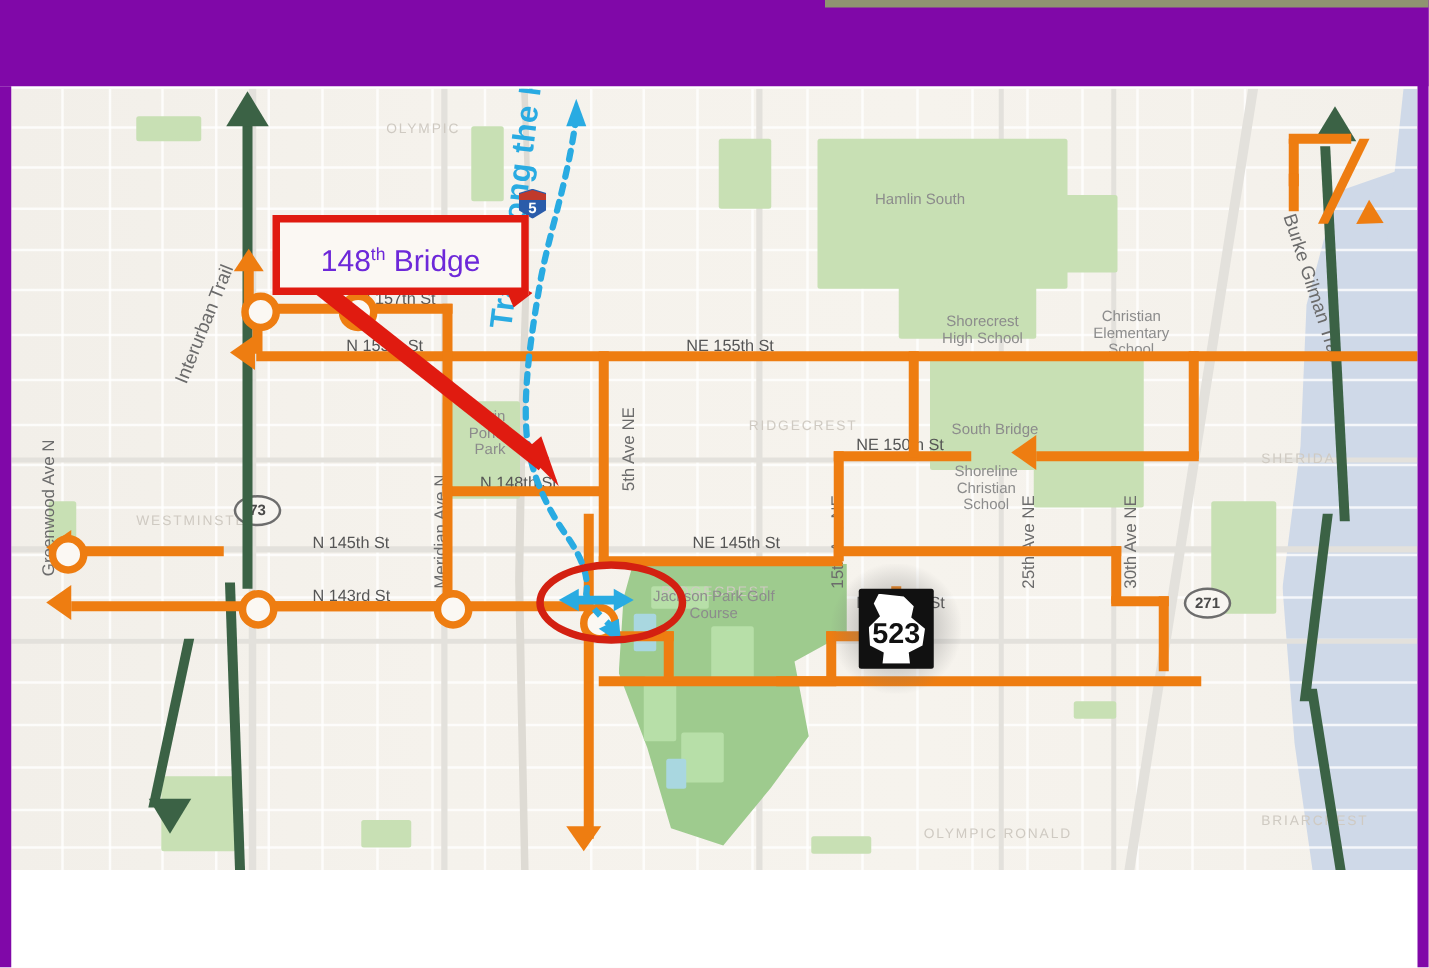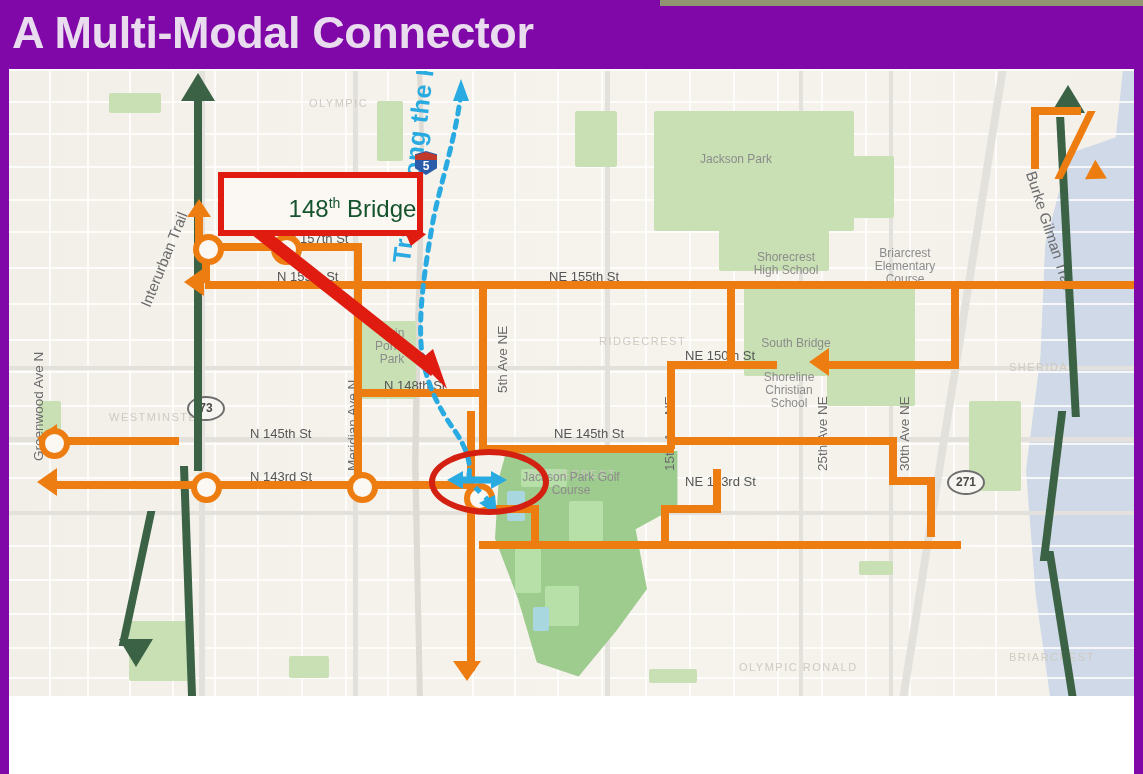--- a/index.html
+++ b/index.html
@@ -124,7 +124,6 @@
 
   <div class="banner"></div>
   <div class="banner-strip"></div>
-  <div class="banner-title">A Multi-Modal Connector</div>
   <div class="edge-l"></div>
   <div class="edge-r"></div>
 

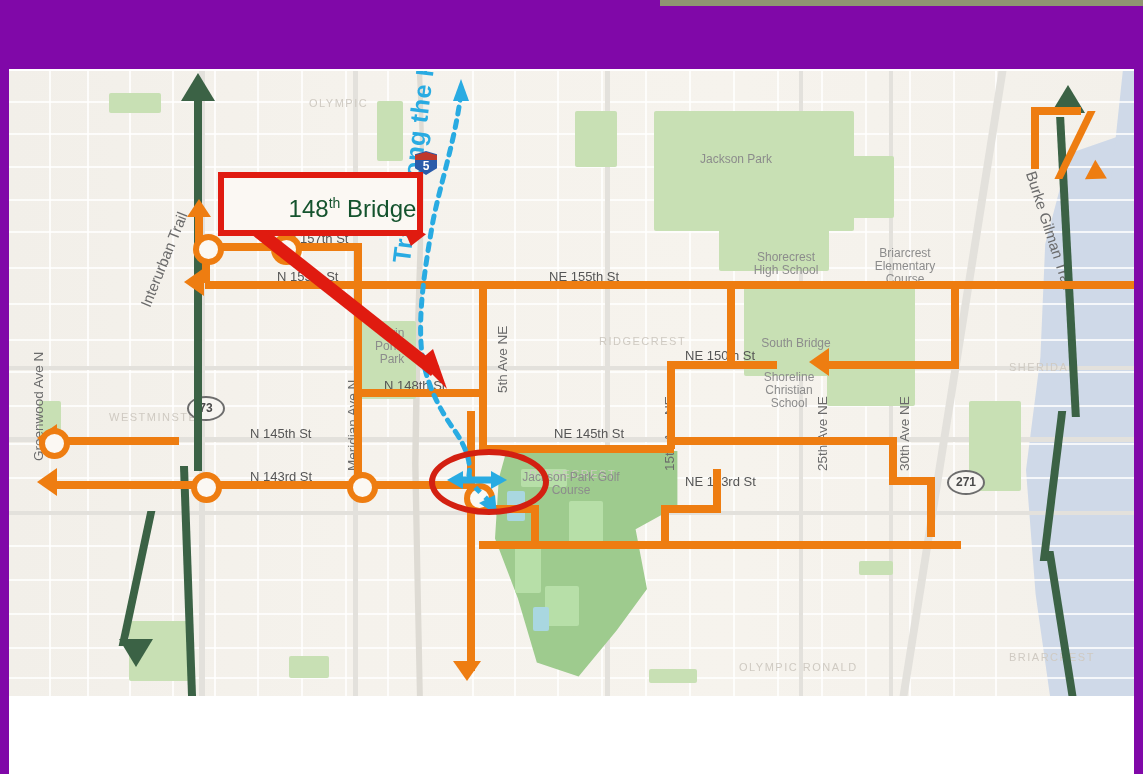--- a/index.html
+++ b/index.html
@@ -325,7 +325,7 @@
     <div class="lbl-rot" style="left:128px;top:232px;transform:rotate(-68deg);transform-origin:left top;font-size:15px">Interurban Trail</div>
     <div class="lbl-rot" style="left:1030px;top:98px;transform:rotate(72deg);transform-origin:left top;font-size:15px">Burke Gilman Trail</div>
 
-    <div class="lbl-park" style="left:672px;top:82px;width:110px">Jackson Park</div>
+    <div class="lbl-park" style="left:672px;top:82px;width:110px">Hamlin South</div>
     <div class="lbl-park" style="left:352px;top:256px;width:62px">Twin Ponds Park</div>
     <div class="lbl-park" style="left:752px;top:266px;width:70px">South Bridge</div>
     <div class="lbl-park" style="left:512px;top:400px;width:100px">Jackson Park Golf Course</div>

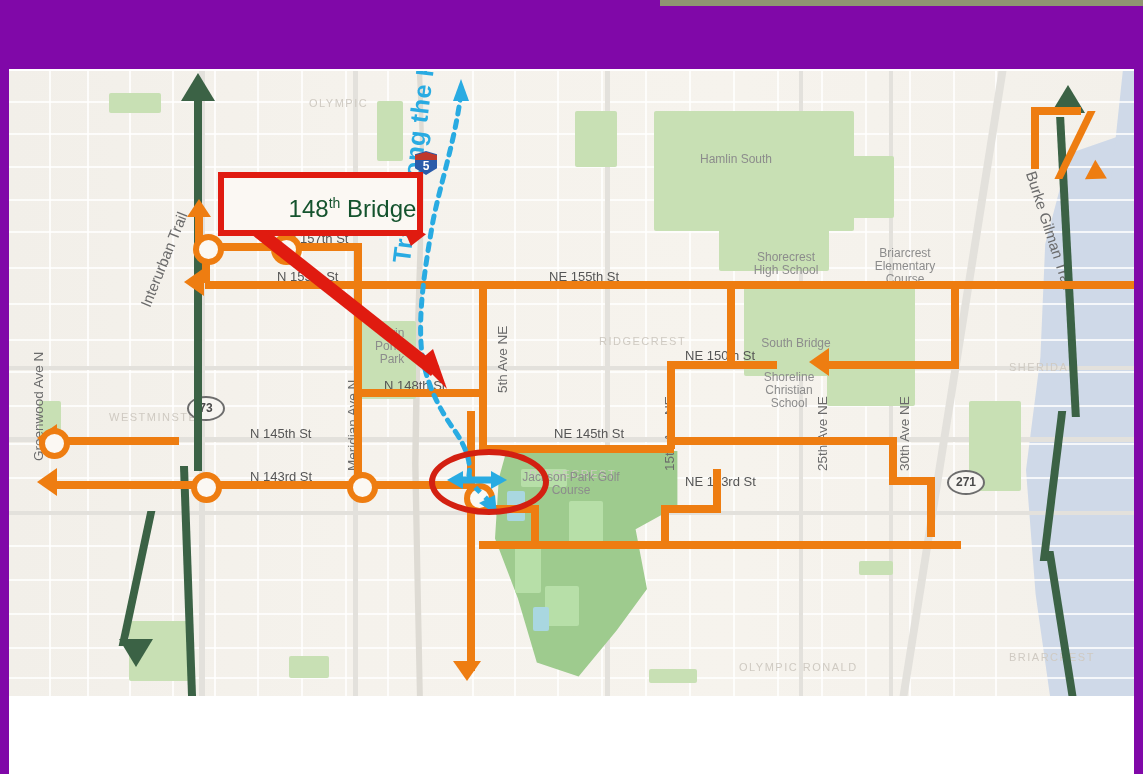--- a/index.html
+++ b/index.html
@@ -103,7 +103,7 @@
   .callout{position:absolute;left:218px;top:172px;width:193px;height:52px;
            background:#fbf8f3;border:6px solid #E01B10;z-index:25;}
   .callout-txt{position:absolute;left:0;top:0;width:193px;height:52px;
-           line-height:50px;text-align:center;color:#14532d;font-size:24px;padding-left:32px;}
+           line-height:50px;text-align:center;color:#6d28d9;font-size:24px;}
   .callout-txt sup{font-size:14px;vertical-align:super;}
   .callout-tail{position:absolute;left:400px;top:220px;width:26px;height:26px;
            background:#E01B10;z-index:24;

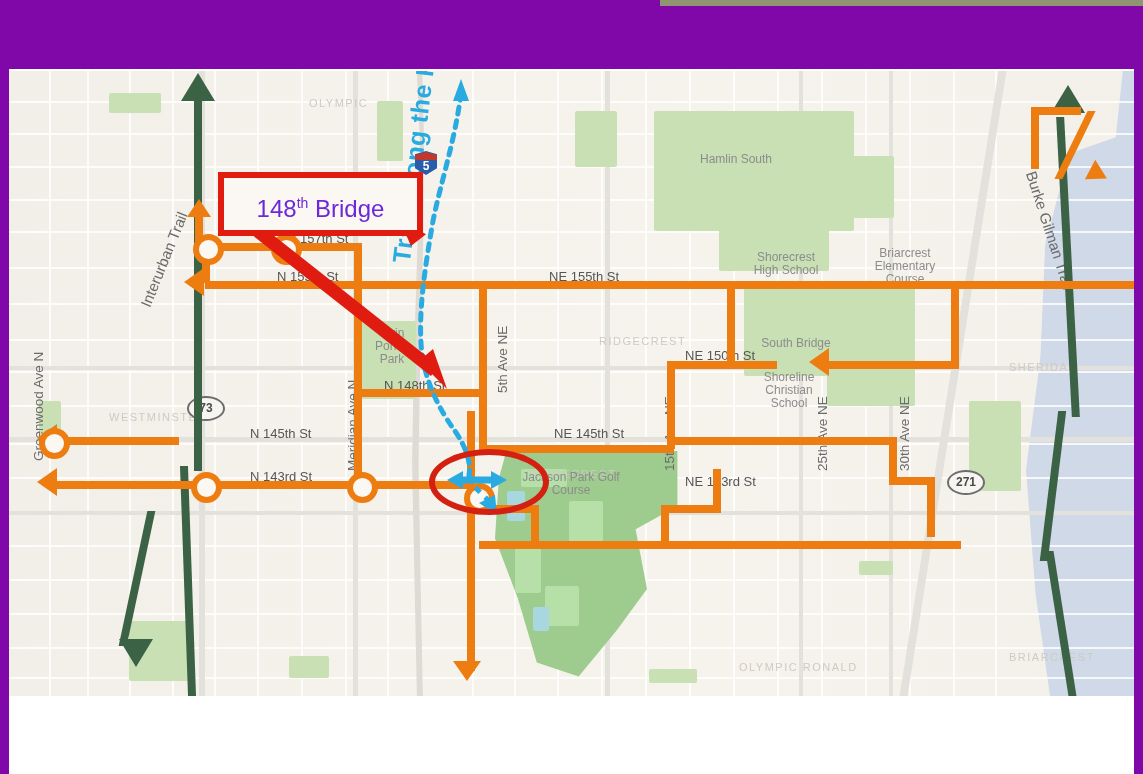--- a/index.html
+++ b/index.html
@@ -330,7 +330,7 @@
     <div class="lbl-park" style="left:752px;top:266px;width:70px">South Bridge</div>
     <div class="lbl-park" style="left:512px;top:400px;width:100px">Jackson Park Golf Course</div>
     <div class="lbl-park" style="left:735px;top:180px;width:84px">Shorecrest High School</div>
-    <div class="lbl-park" style="left:856px;top:176px;width:80px">Briarcrest Elementary Course</div>
+    <div class="lbl-park" style="left:856px;top:176px;width:80px">Christian Elementary School</div>
     <div class="lbl-park" style="left:745px;top:300px;width:70px">Shoreline Christian School</div>
 
     <div class="shield-ov" style="left:178px;top:325px">73</div>

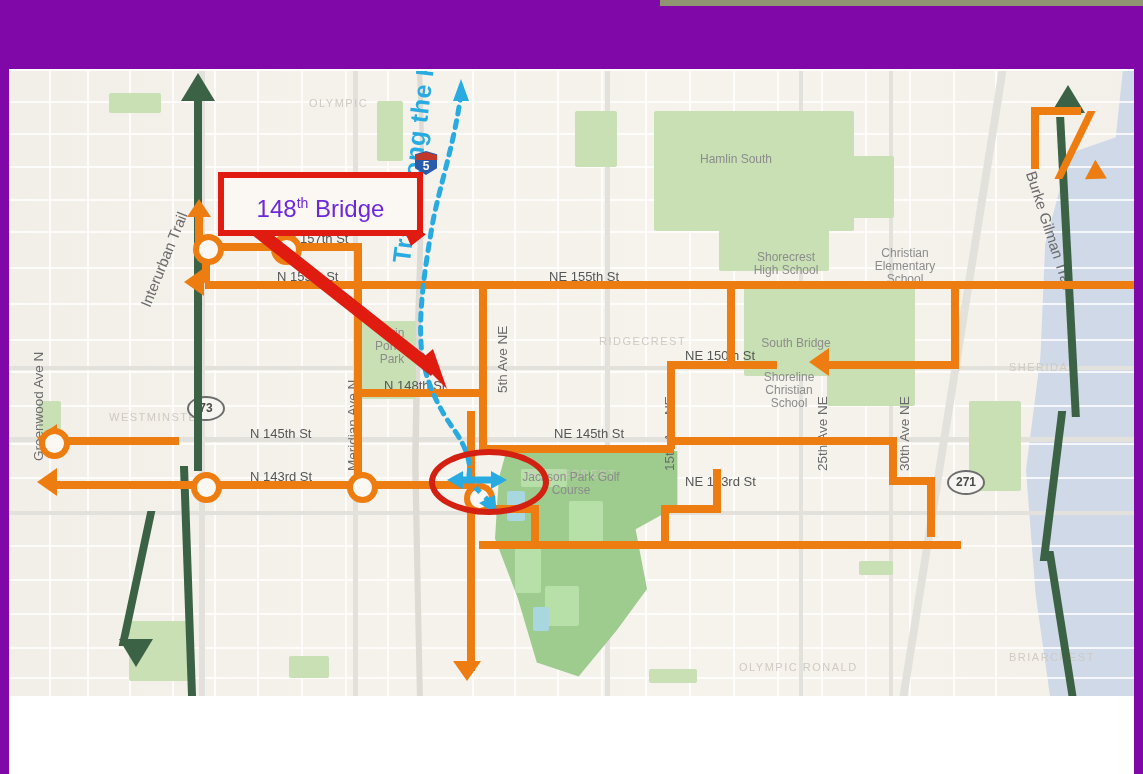--- a/index.html
+++ b/index.html
@@ -338,6 +338,12 @@
       <div class="i5top"></div><span style="position:relative;z-index:2">5</span>
     </div>
     <div class="shield-ov" style="left:938px;top:399px">271</div>
+    <div class="shield523">
+      <div class="glow"></div>
+        <div class="blk"></div>
+        <div class="wht"></div>
+      <div class="num">523</div>
+    </div>
   </div>
 
   <div class="map-white-strip"></div>

